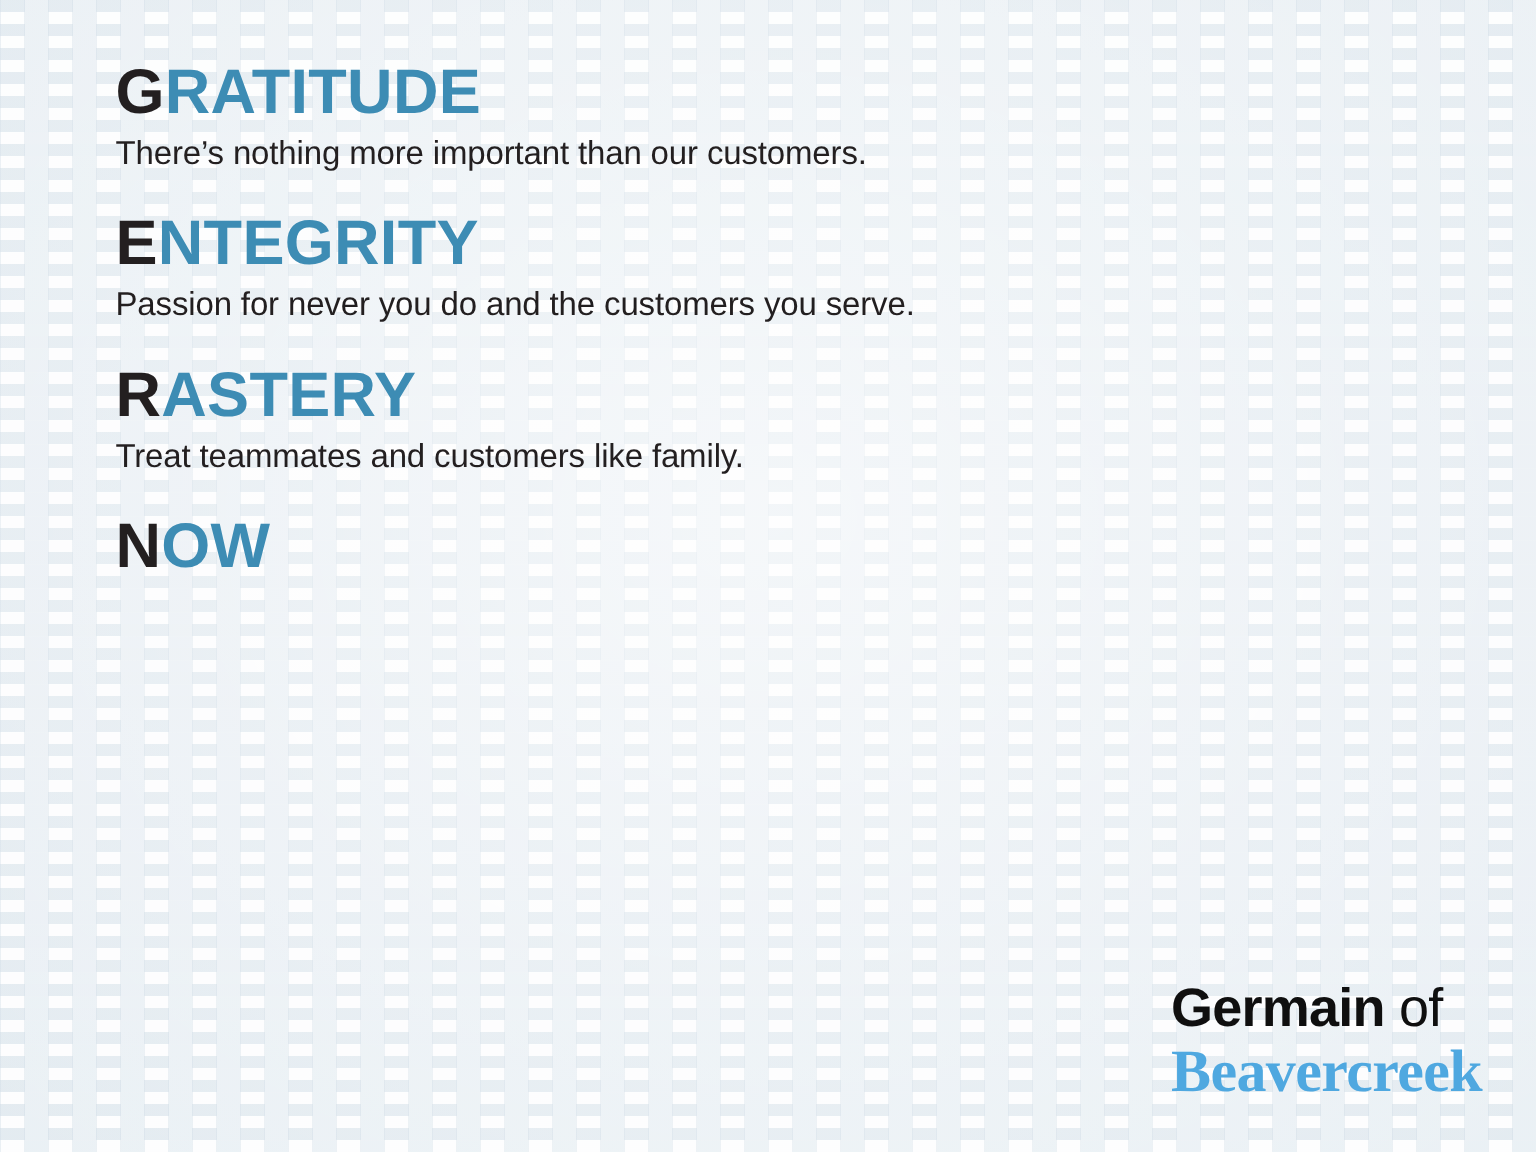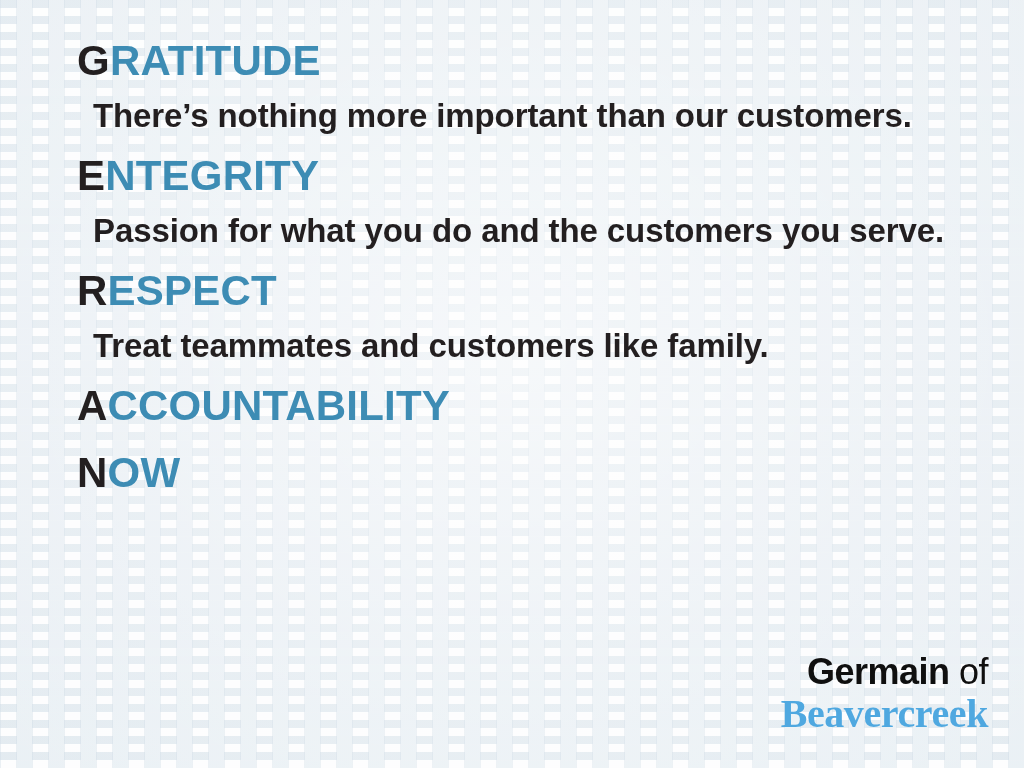--- a/index.html
+++ b/index.html
@@ -107,12 +107,12 @@
   }
   .value-desc {
     font-family: "Liberation Sans", sans-serif;
-    font-weight: bold;
-    font-size: 33px;
+    font-weight: normal;
+    font-size: 22px;
     line-height: 32px;
     color: #231f20;
     letter-spacing: -0.1px;
-    margin: 16px;
+    margin: 0;
     white-space: nowrap;
   }
 

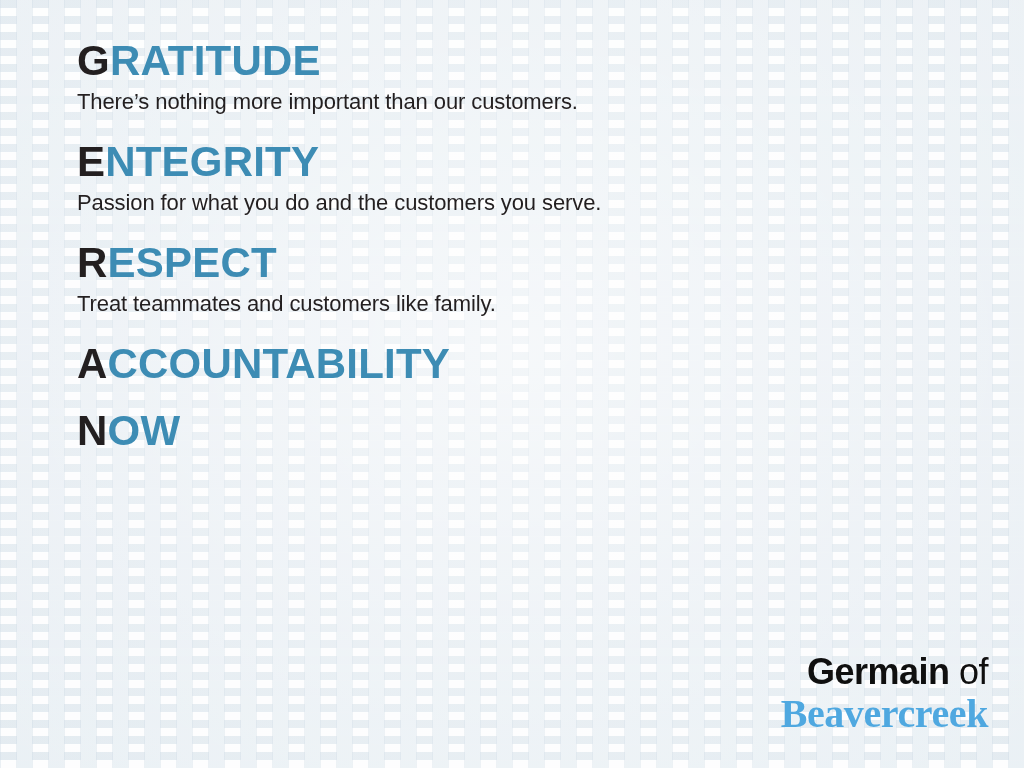--- a/index.html
+++ b/index.html
@@ -163,7 +163,7 @@
 
     <div class="value-block">
       <div class="value-word"><span class="value-initial">E</span><span class="value-rest">NTEGRITY</span></div>
-      <div class="value-desc">Passion for what you do and the customers you serve.</div>
+      <div class="value-desc">Passion for never you do and the customers you serve.</div>
     </div>
 
     <div class="value-block">

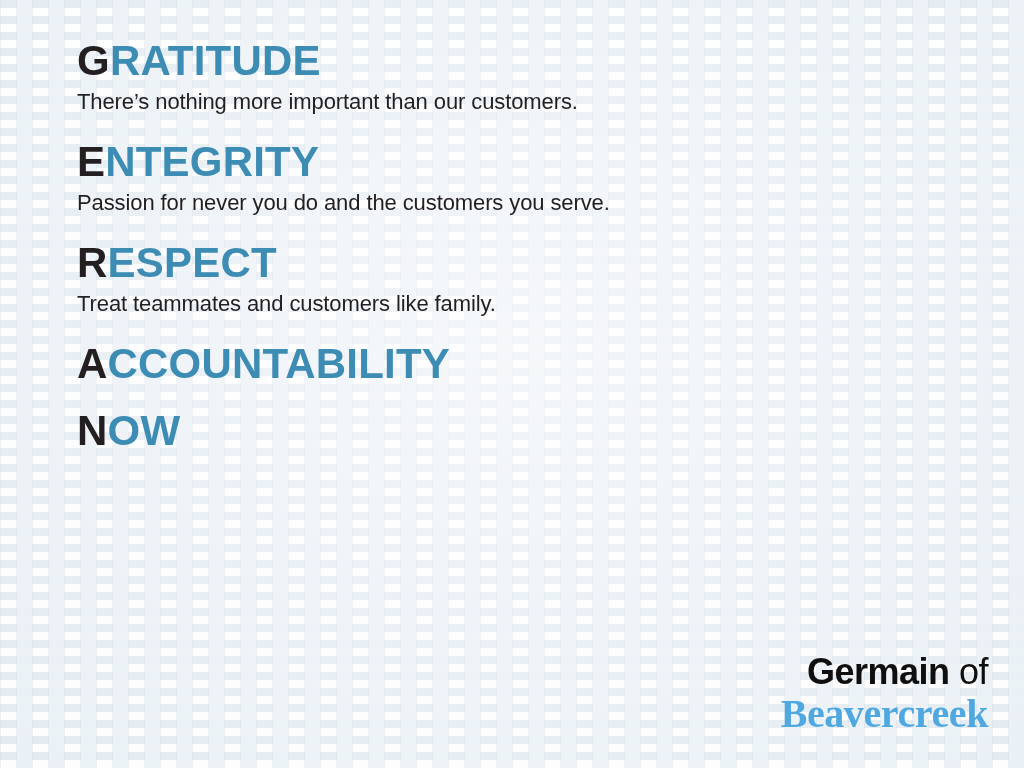--- a/index.html
+++ b/index.html
@@ -167,7 +167,7 @@
     </div>
 
     <div class="value-block">
-      <div class="value-word"><span class="value-initial">R</span><span class="value-rest">ESPECT</span></div>
+      <div class="value-word"><span class="value-initial">R</span><span class="value-rest">ASTERY</span></div>
       <div class="value-desc">Treat teammates and customers like family.</div>
     </div>
 

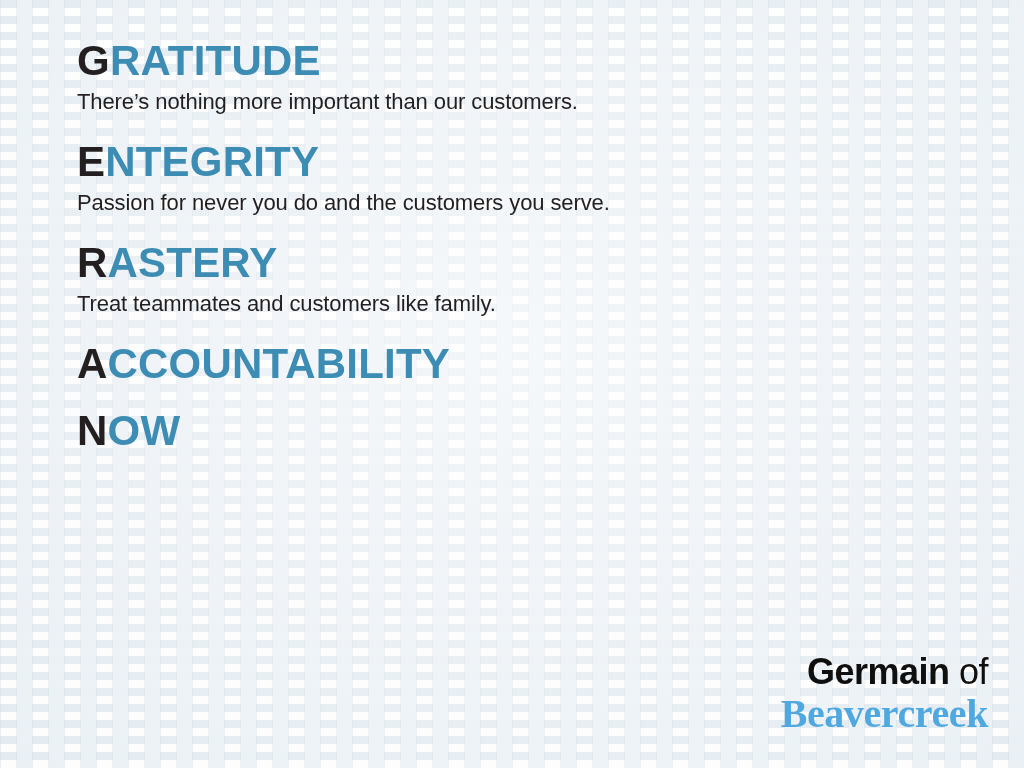--- a/index.html
+++ b/index.html
@@ -173,7 +173,6 @@
 
 
     <div class="value-block">
-      <div class="value-word"><span class="value-initial">A</span><span class="value-rest">CCOUNTABILITY</span></div>
     </div>
 
     <div class="value-block">

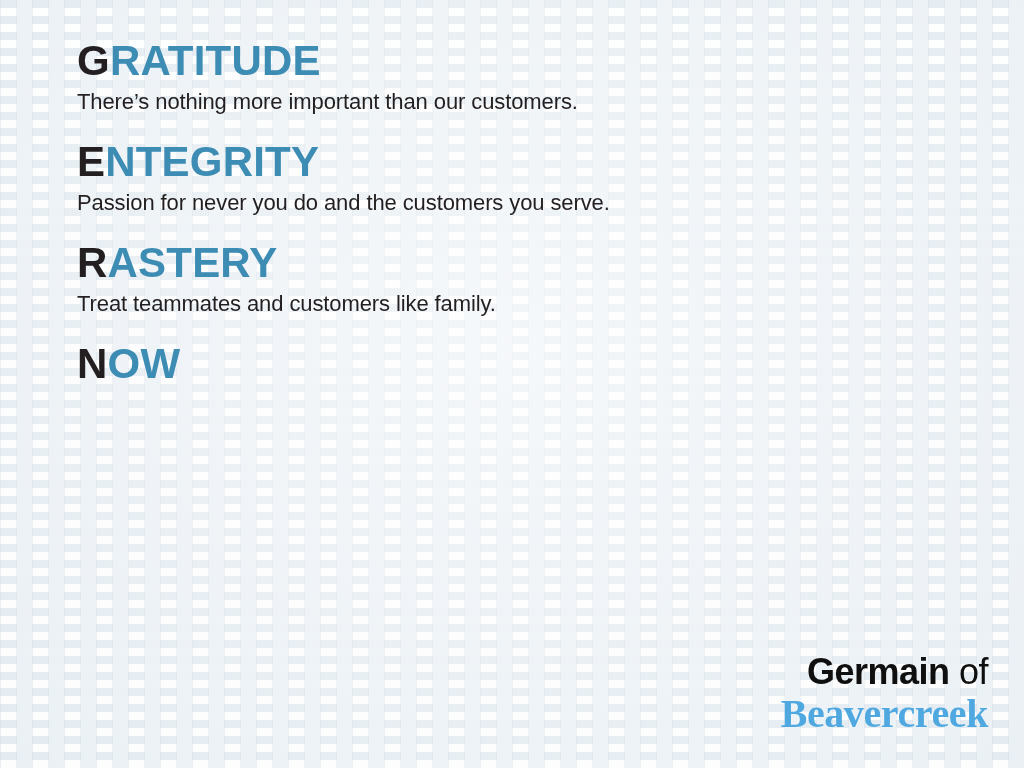--- a/index.html
+++ b/index.html
@@ -121,7 +121,6 @@
     position: absolute;
     right: 36px;
     bottom: 32px;
-    text-align: right;
     z-index: 4;
     line-height: 1.0;
   }

